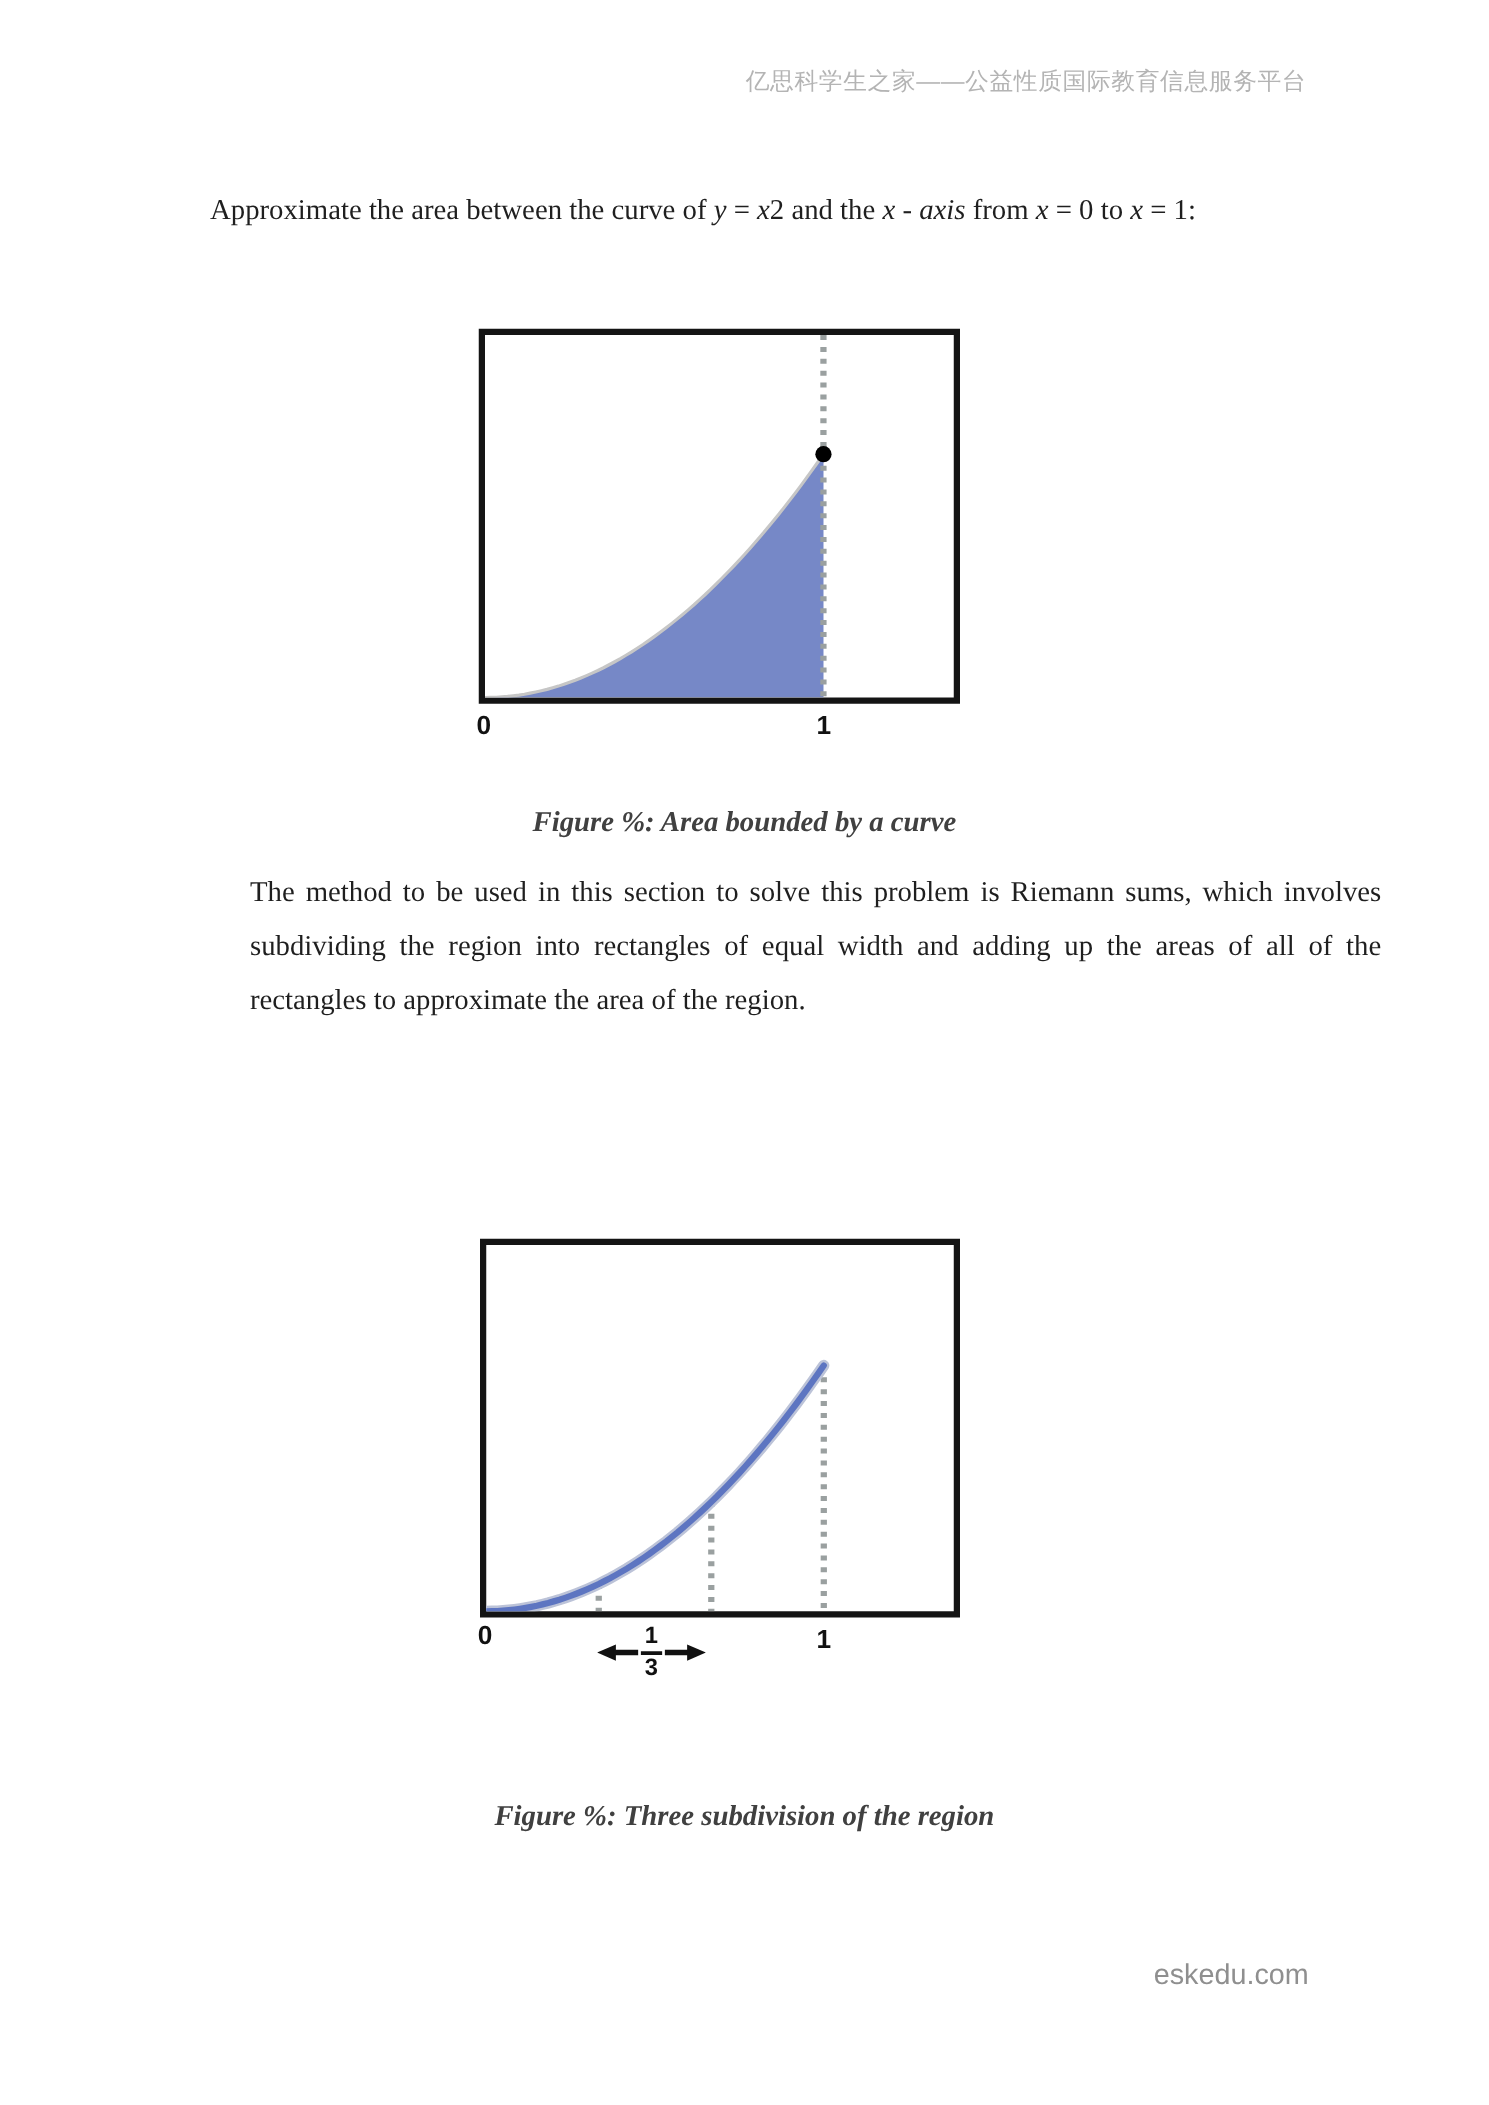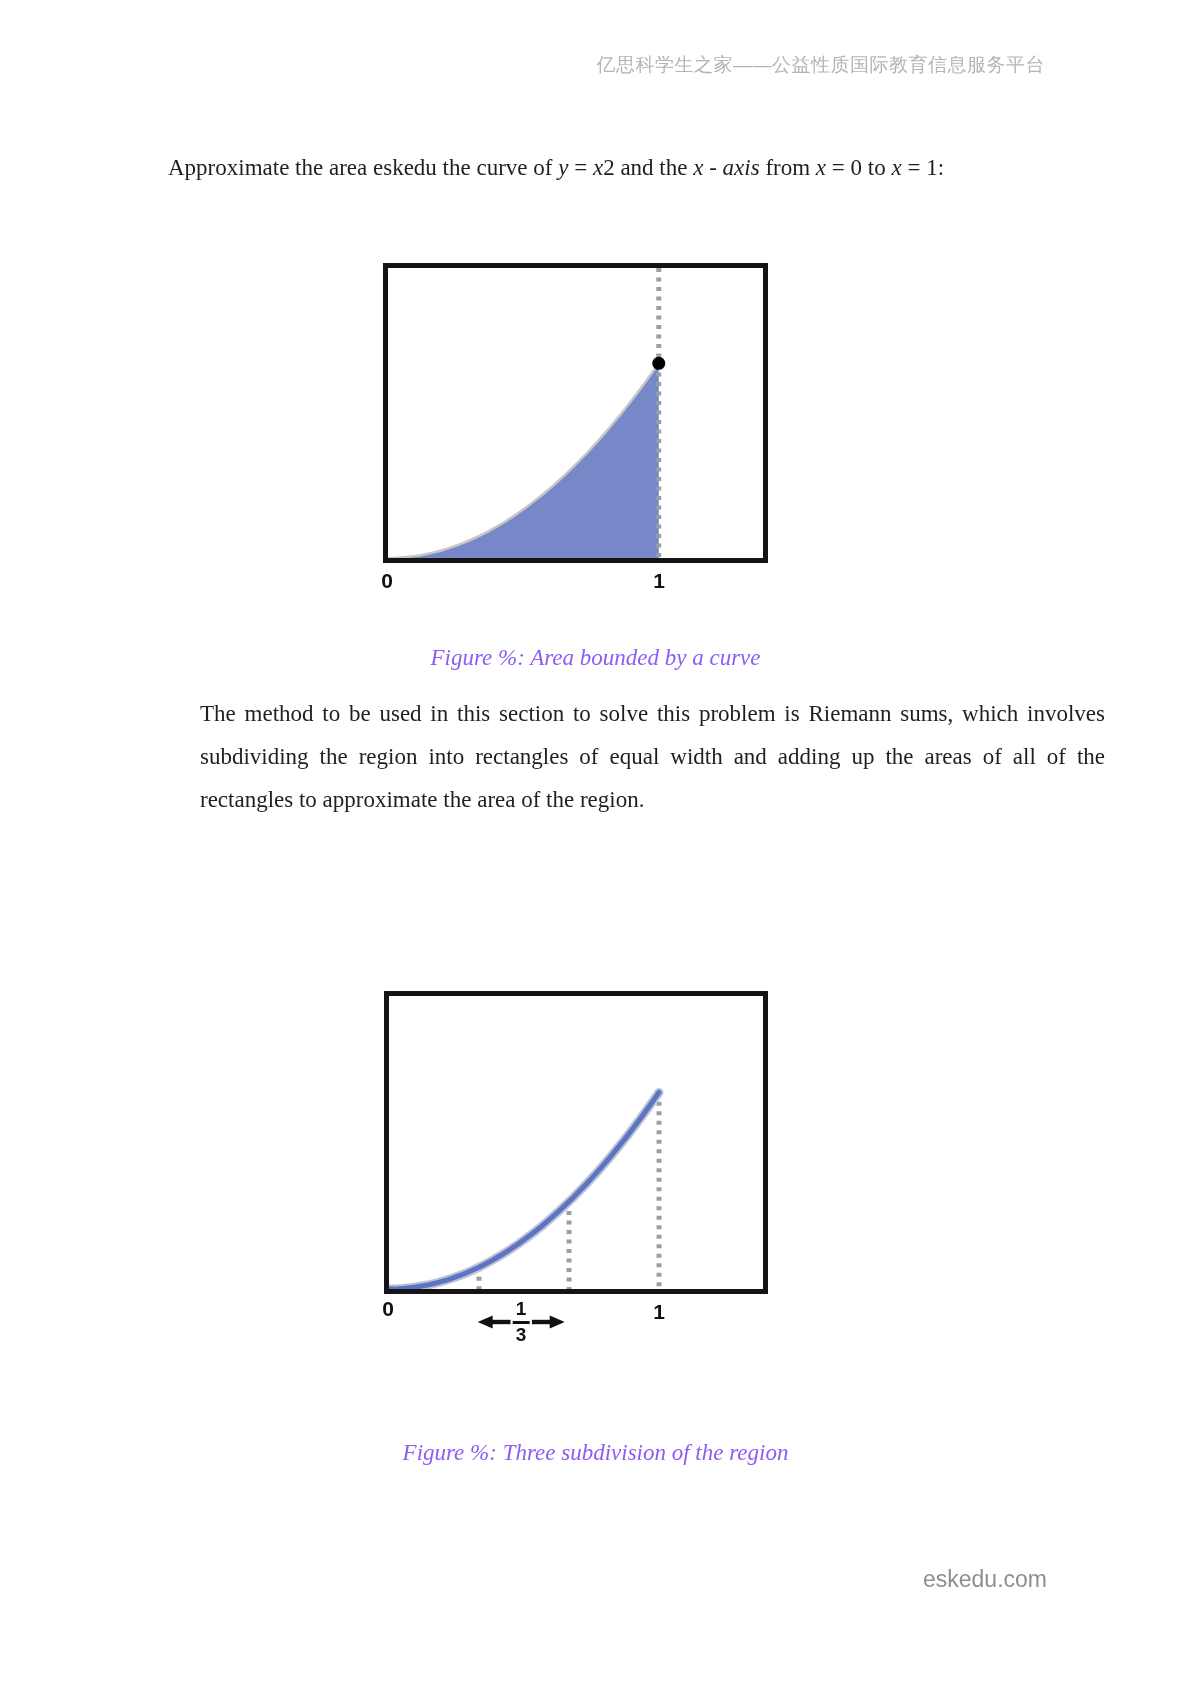--- a/index.html
+++ b/index.html
@@ -55,7 +55,7 @@
 
   <div class="header-text">亿思科学生之家——公益性质国际教育信息服务平台</div>
 
-  <p class="body-text intro"><span>Approximate the area eskedu the curve of </span><span class="it">y</span><span> = </span><span class="it">x</span><span>2 and the </span><span class="it">x</span><span> - </span><span class="it">axis</span><span> from </span><span class="it">x</span><span> = 0 to </span><span class="it">x</span><span> = 1:</span></p>
+  <p class="body-text intro"><span>Approximate the area between the curve of </span><span class="it">y</span><span> = </span><span class="it">x</span><span>2 and the </span><span class="it">x</span><span> - </span><span class="it">axis</span><span> from </span><span class="it">x</span><span> = 0 to </span><span class="it">x</span><span> = 1:</span></p>
 
   <figure class="fig fig1">
     <div class="plot-box">

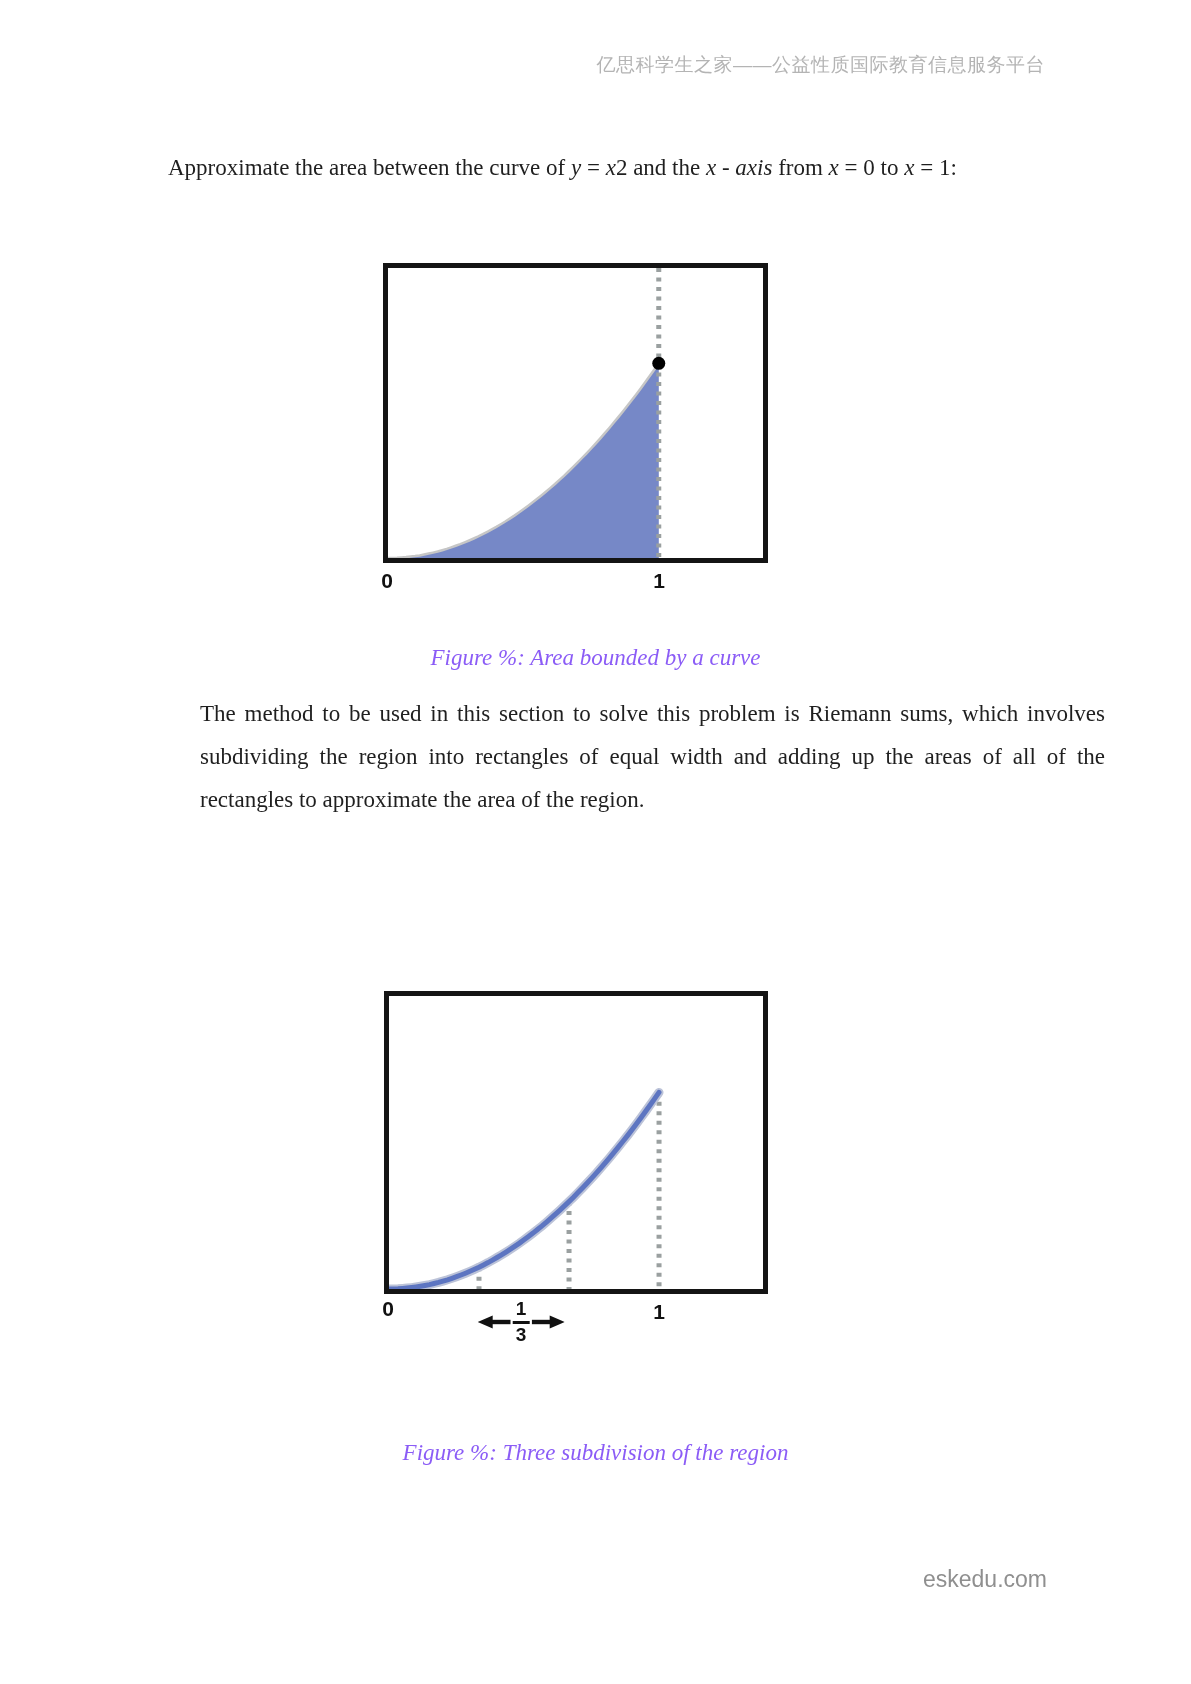--- a/index.html
+++ b/index.html
@@ -22,7 +22,7 @@
   .each{top:1444px;}
 
   .caption{position:absolute;left:0;width:100%;text-align:center;
-        font-style:italic;font-weight:normal;font-size:23px;color:#8b5cf6;}
+        font-style:italic;font-weight:bold;font-size:23px;color:#404040;}
   .cap1{top:645px;}
   .cap2{top:1440px;}
 

